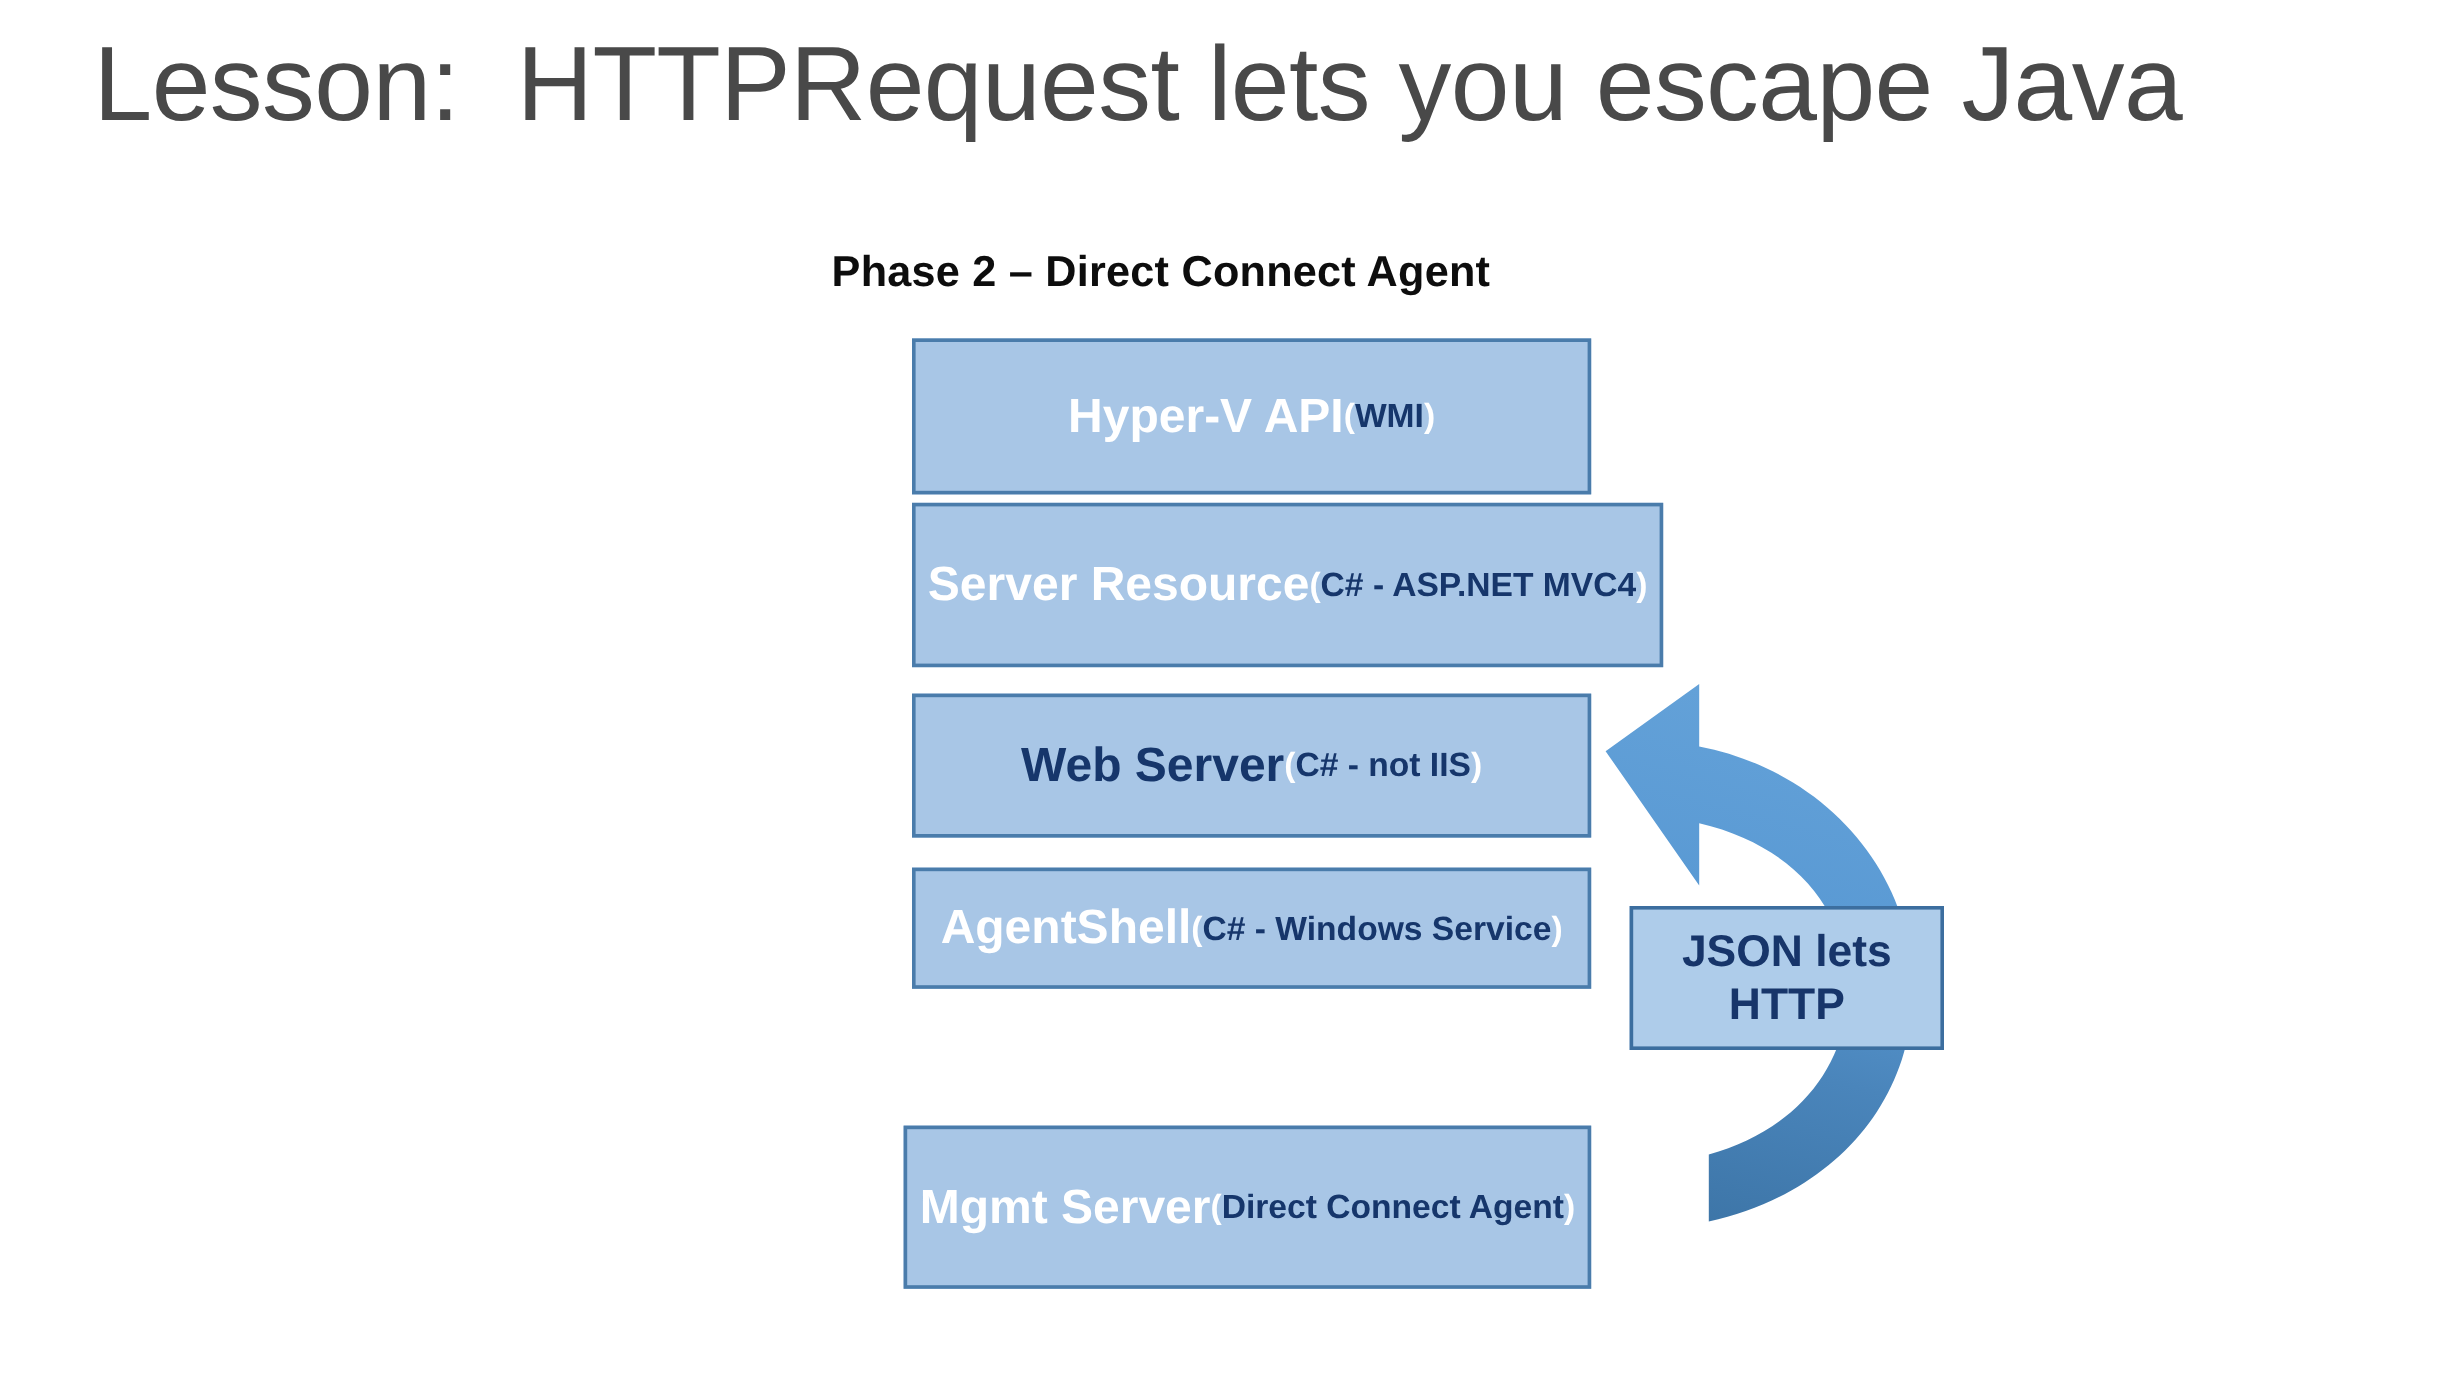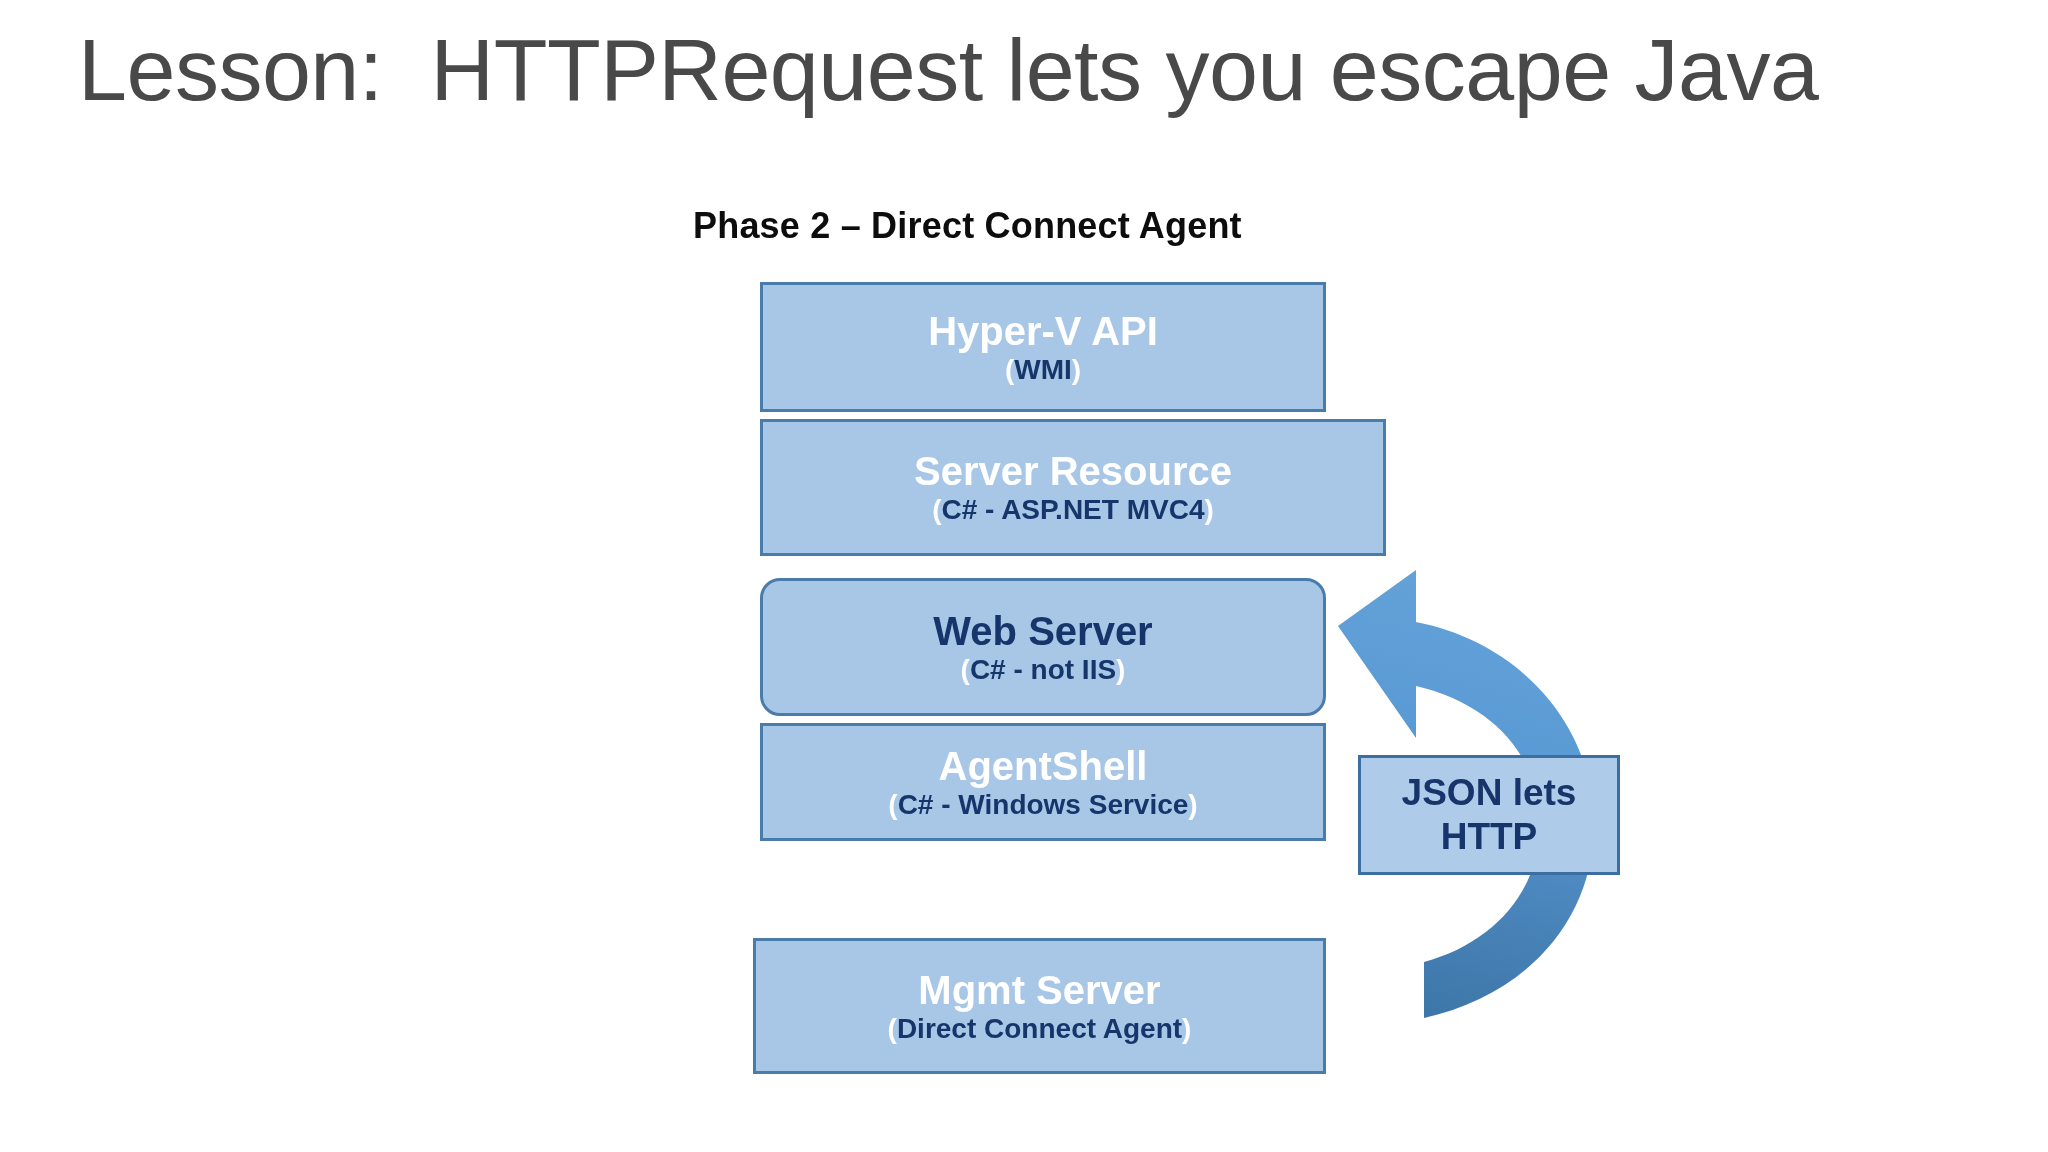--- a/index.html
+++ b/index.html
@@ -49,7 +49,7 @@
     background: #a8c6e6;
     border: 3px solid #4a7cab;
     display: flex;
-    flex-direction: column;
+    flex-direction: row;
     align-items: center;
     justify-content: center;
     text-align: center;

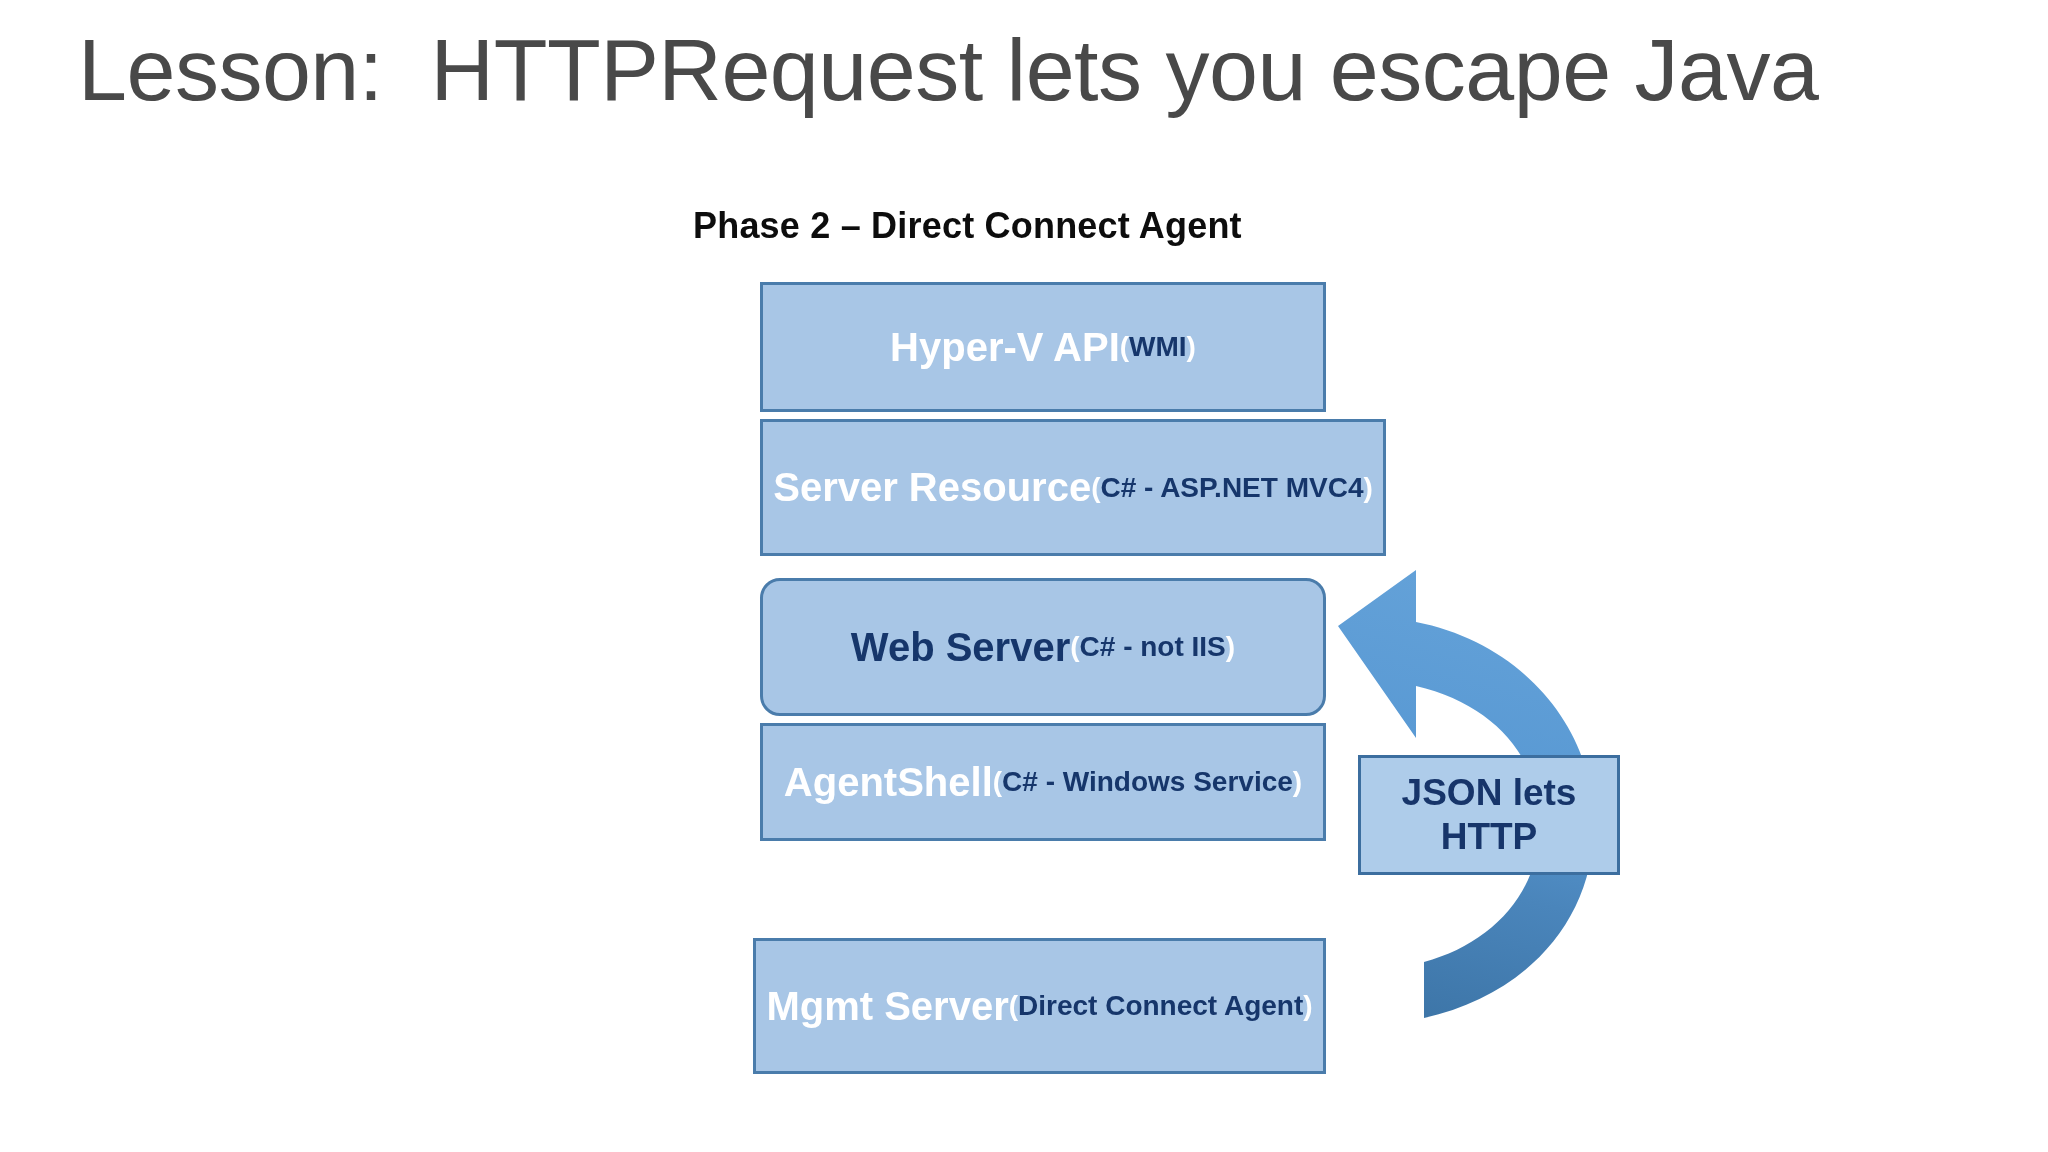--- a/index.html
+++ b/index.html
@@ -75,7 +75,7 @@
 
   #box-hyperv       { left: 760px; top: 282px;  width: 566px; height: 130px; }
   #box-serverres    { left: 760px; top: 419px;  width: 626px; height: 137px; }
-  #box-webserver    { left: 760px; top: 578px;  width: 566px; height: 138px; border-radius: 20px; }
+  #box-webserver    { left: 760px; top: 578px;  width: 566px; height: 120px; }
   #box-agentshell   { left: 760px; top: 723px;  width: 566px; height: 118px; }
   #box-mgmtserver   { left: 753px; top: 938px;  width: 573px; height: 136px; align-items: center; }
 

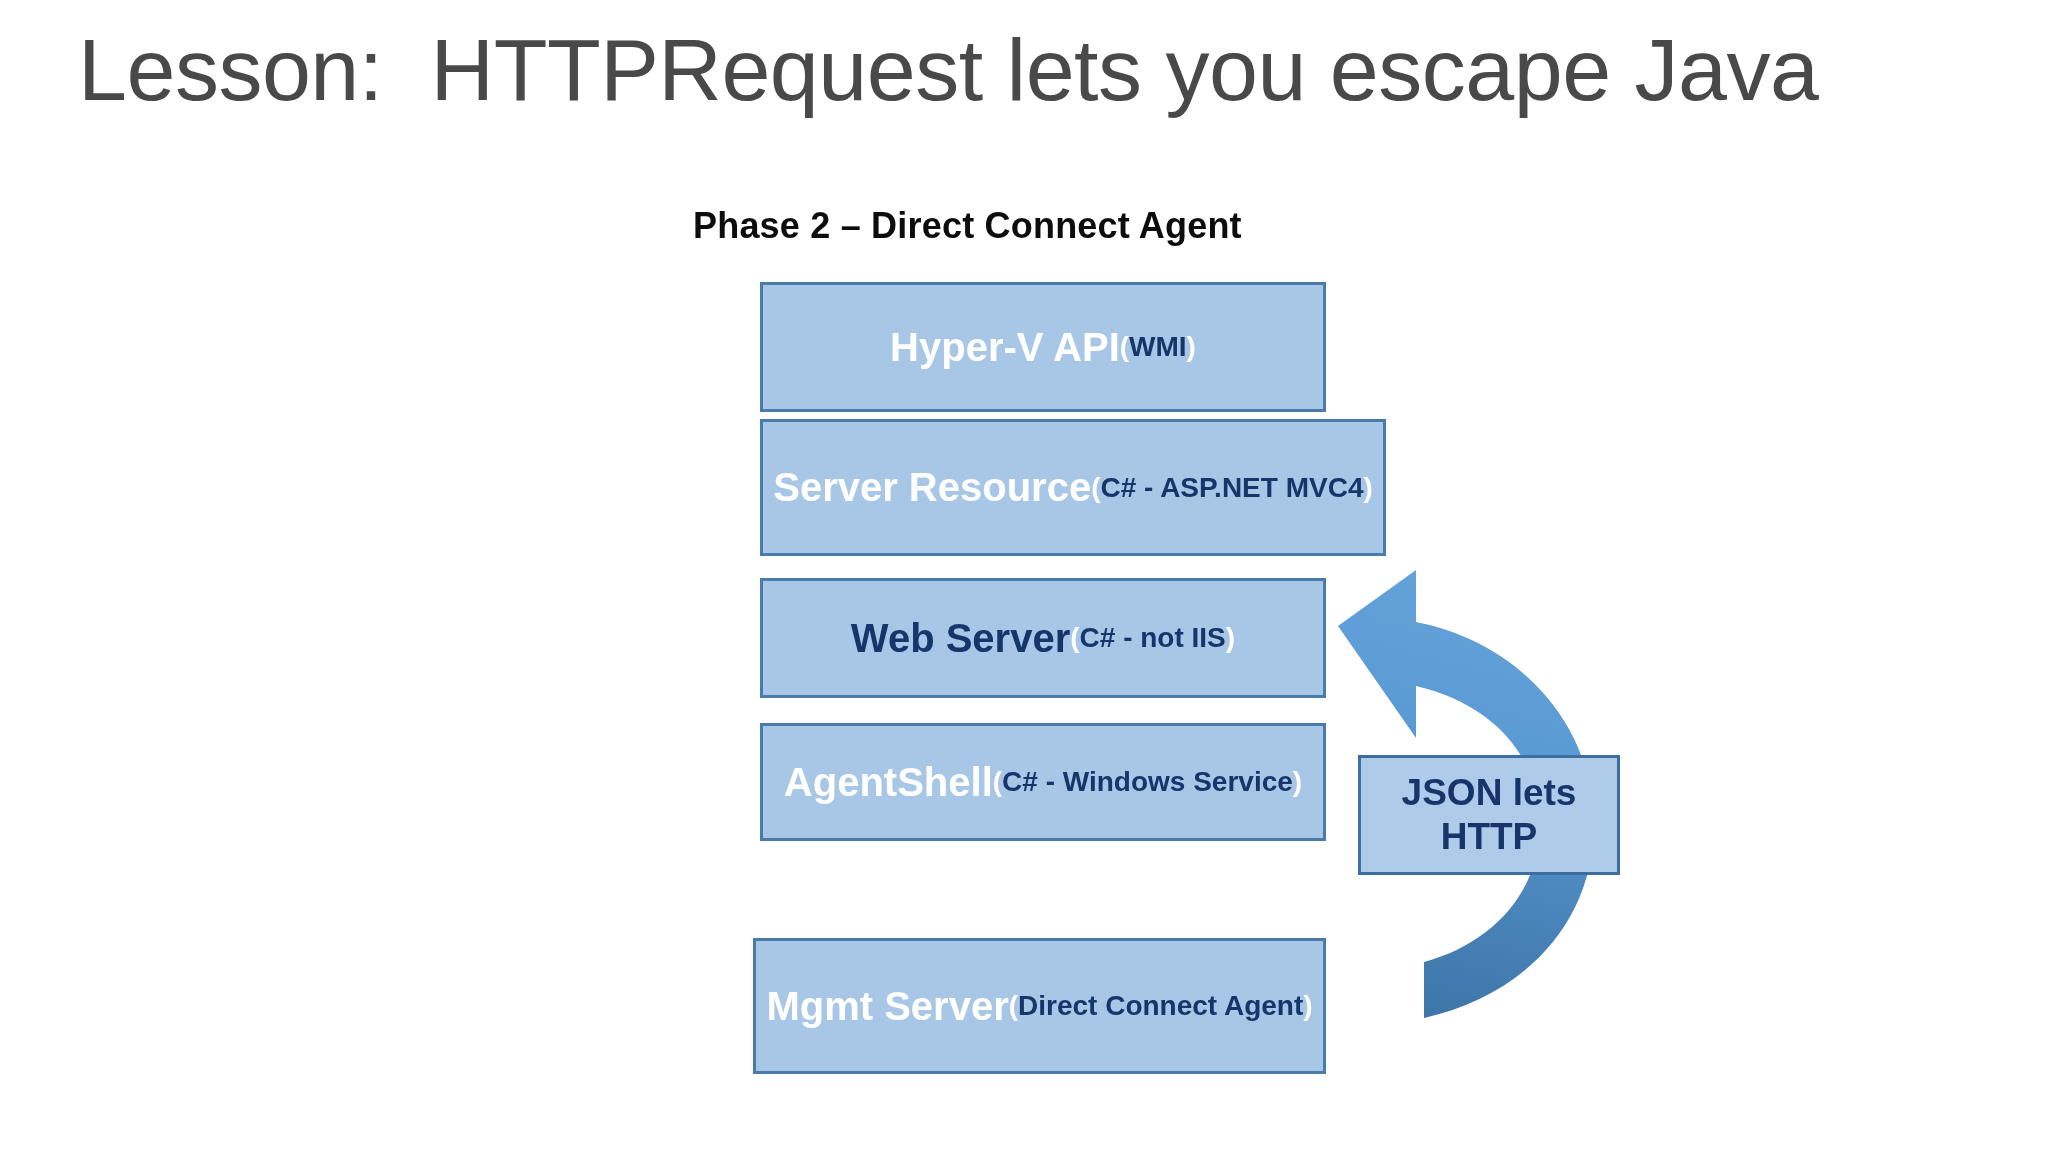--- a/index.html
+++ b/index.html
@@ -76,7 +76,7 @@
   #box-hyperv       { left: 760px; top: 282px;  width: 566px; height: 130px; }
   #box-serverres    { left: 760px; top: 419px;  width: 626px; height: 137px; }
   #box-webserver    { left: 760px; top: 578px;  width: 566px; height: 120px; }
-  #box-agentshell   { left: 760px; top: 723px;  width: 566px; height: 118px; }
+  #box-agentshell   { left: 760px; top: 723px;  width: 566px; height: 101px; }
   #box-mgmtserver   { left: 753px; top: 938px;  width: 573px; height: 136px; align-items: center; }
 
   

